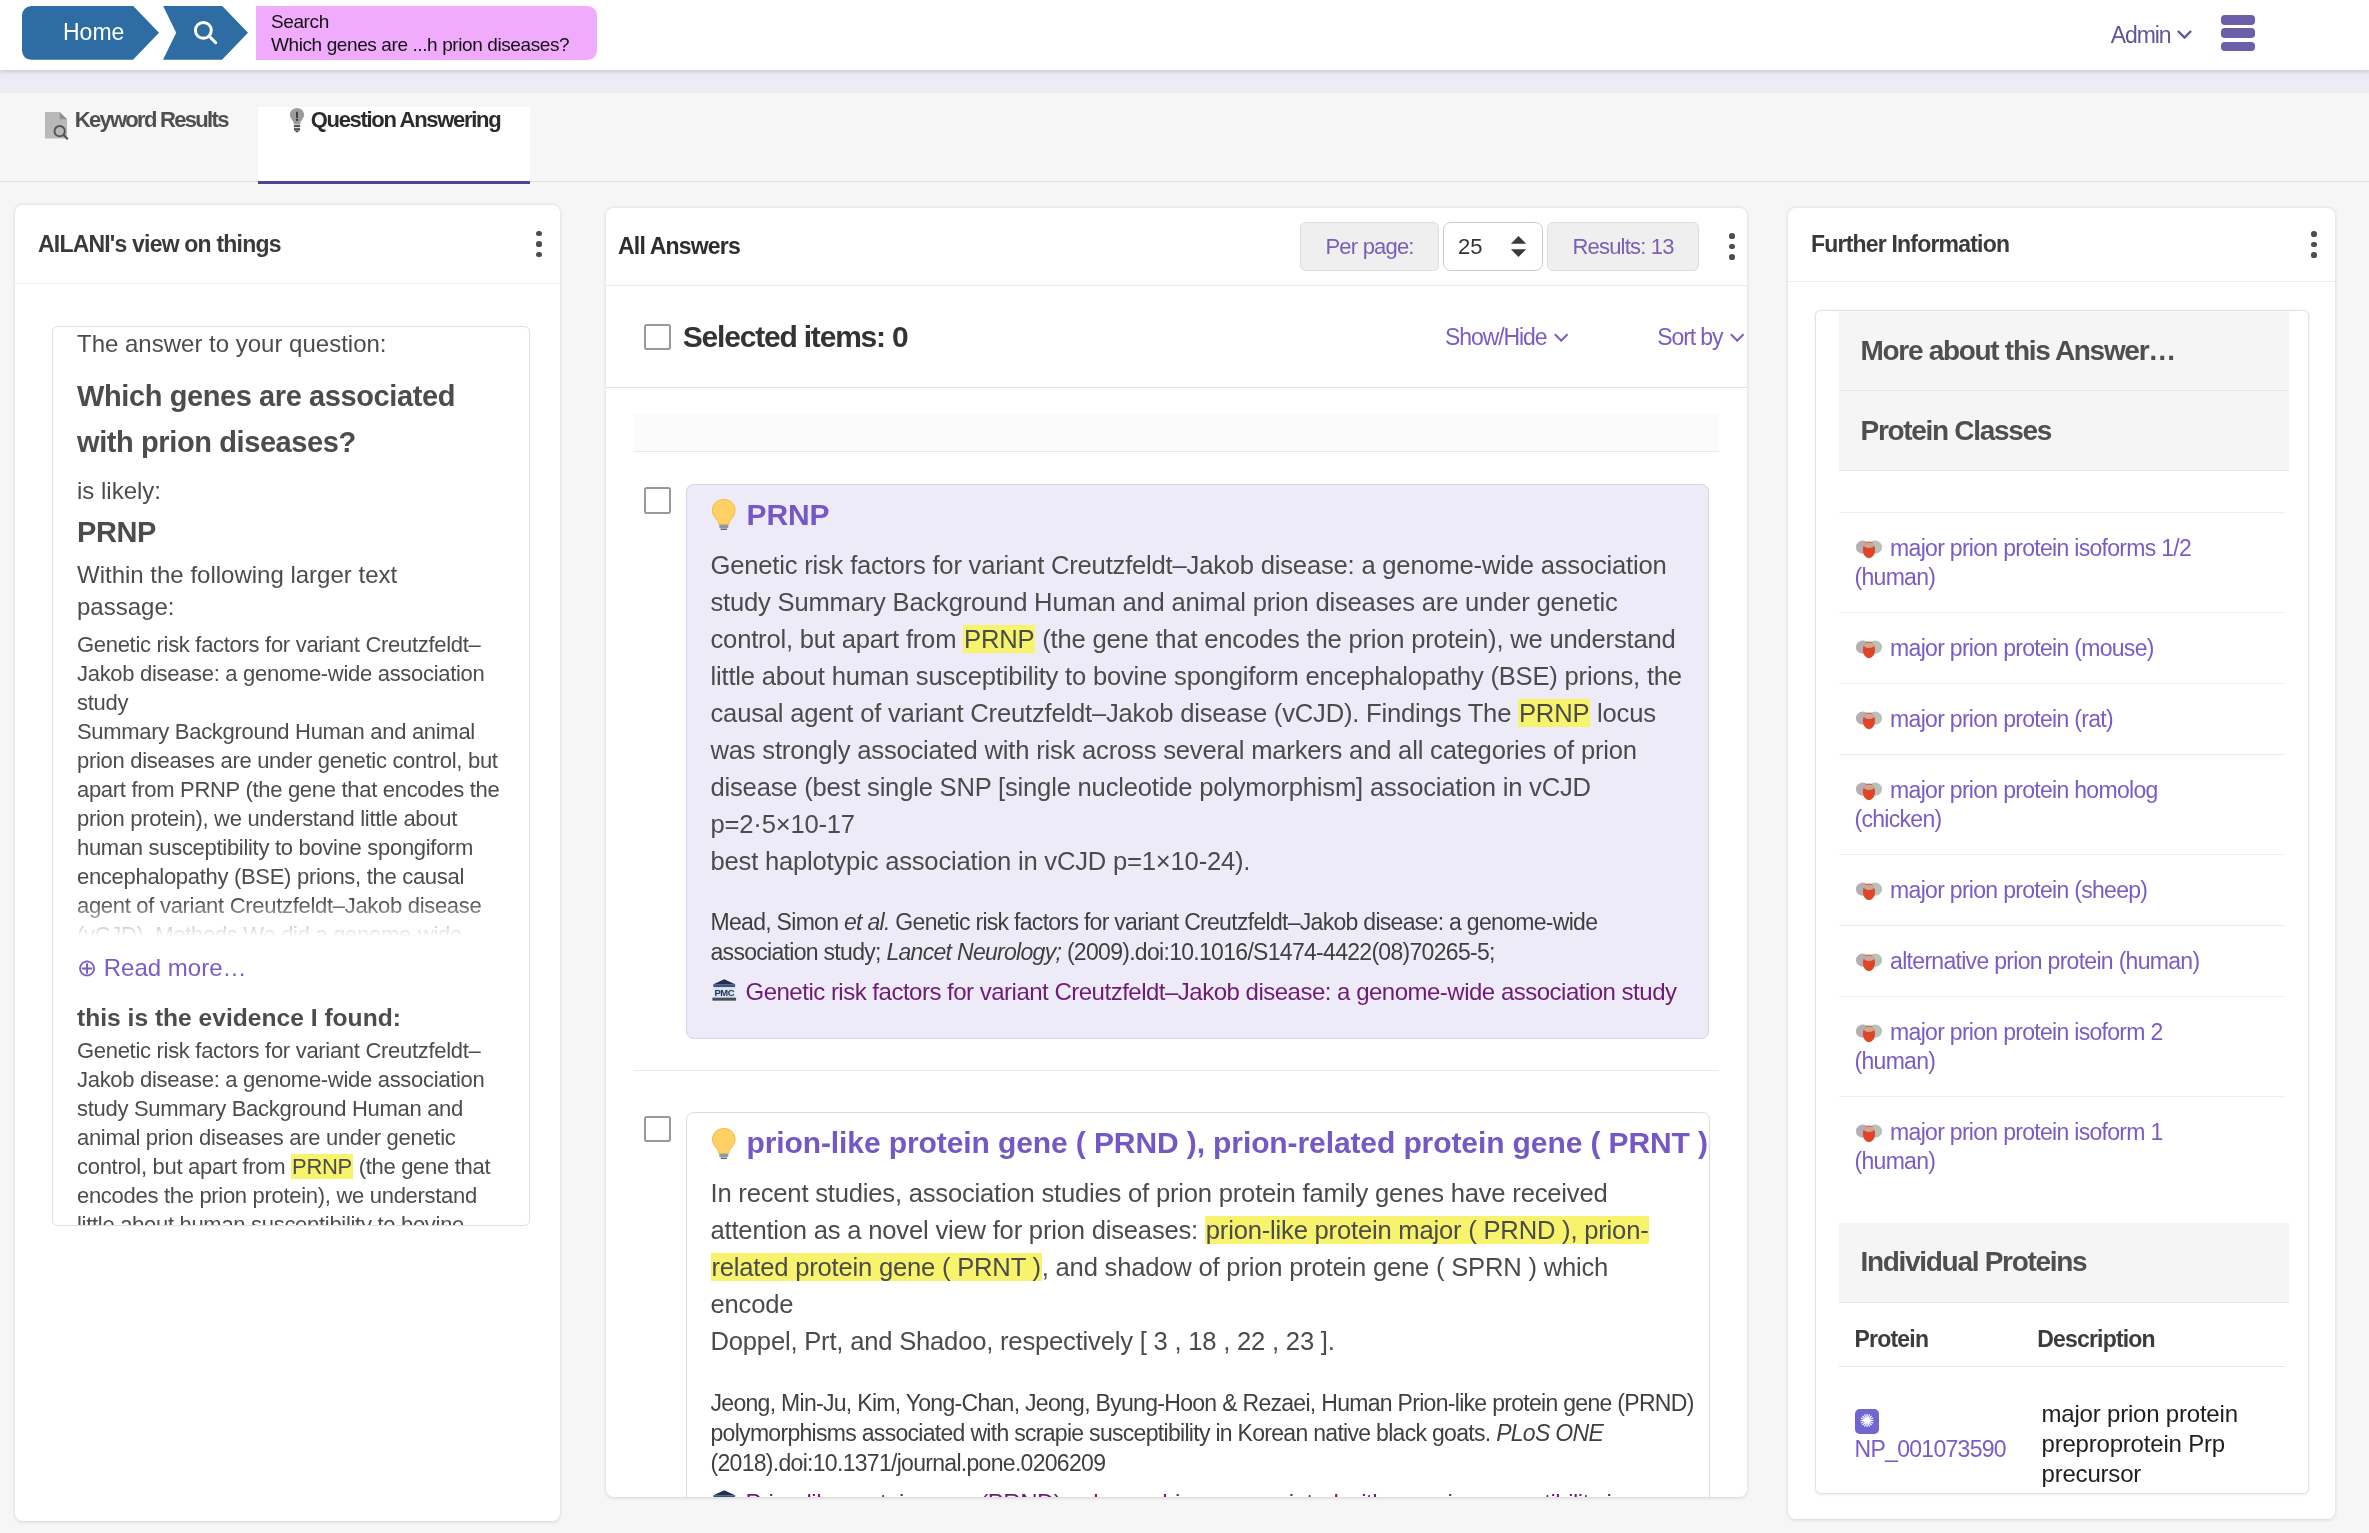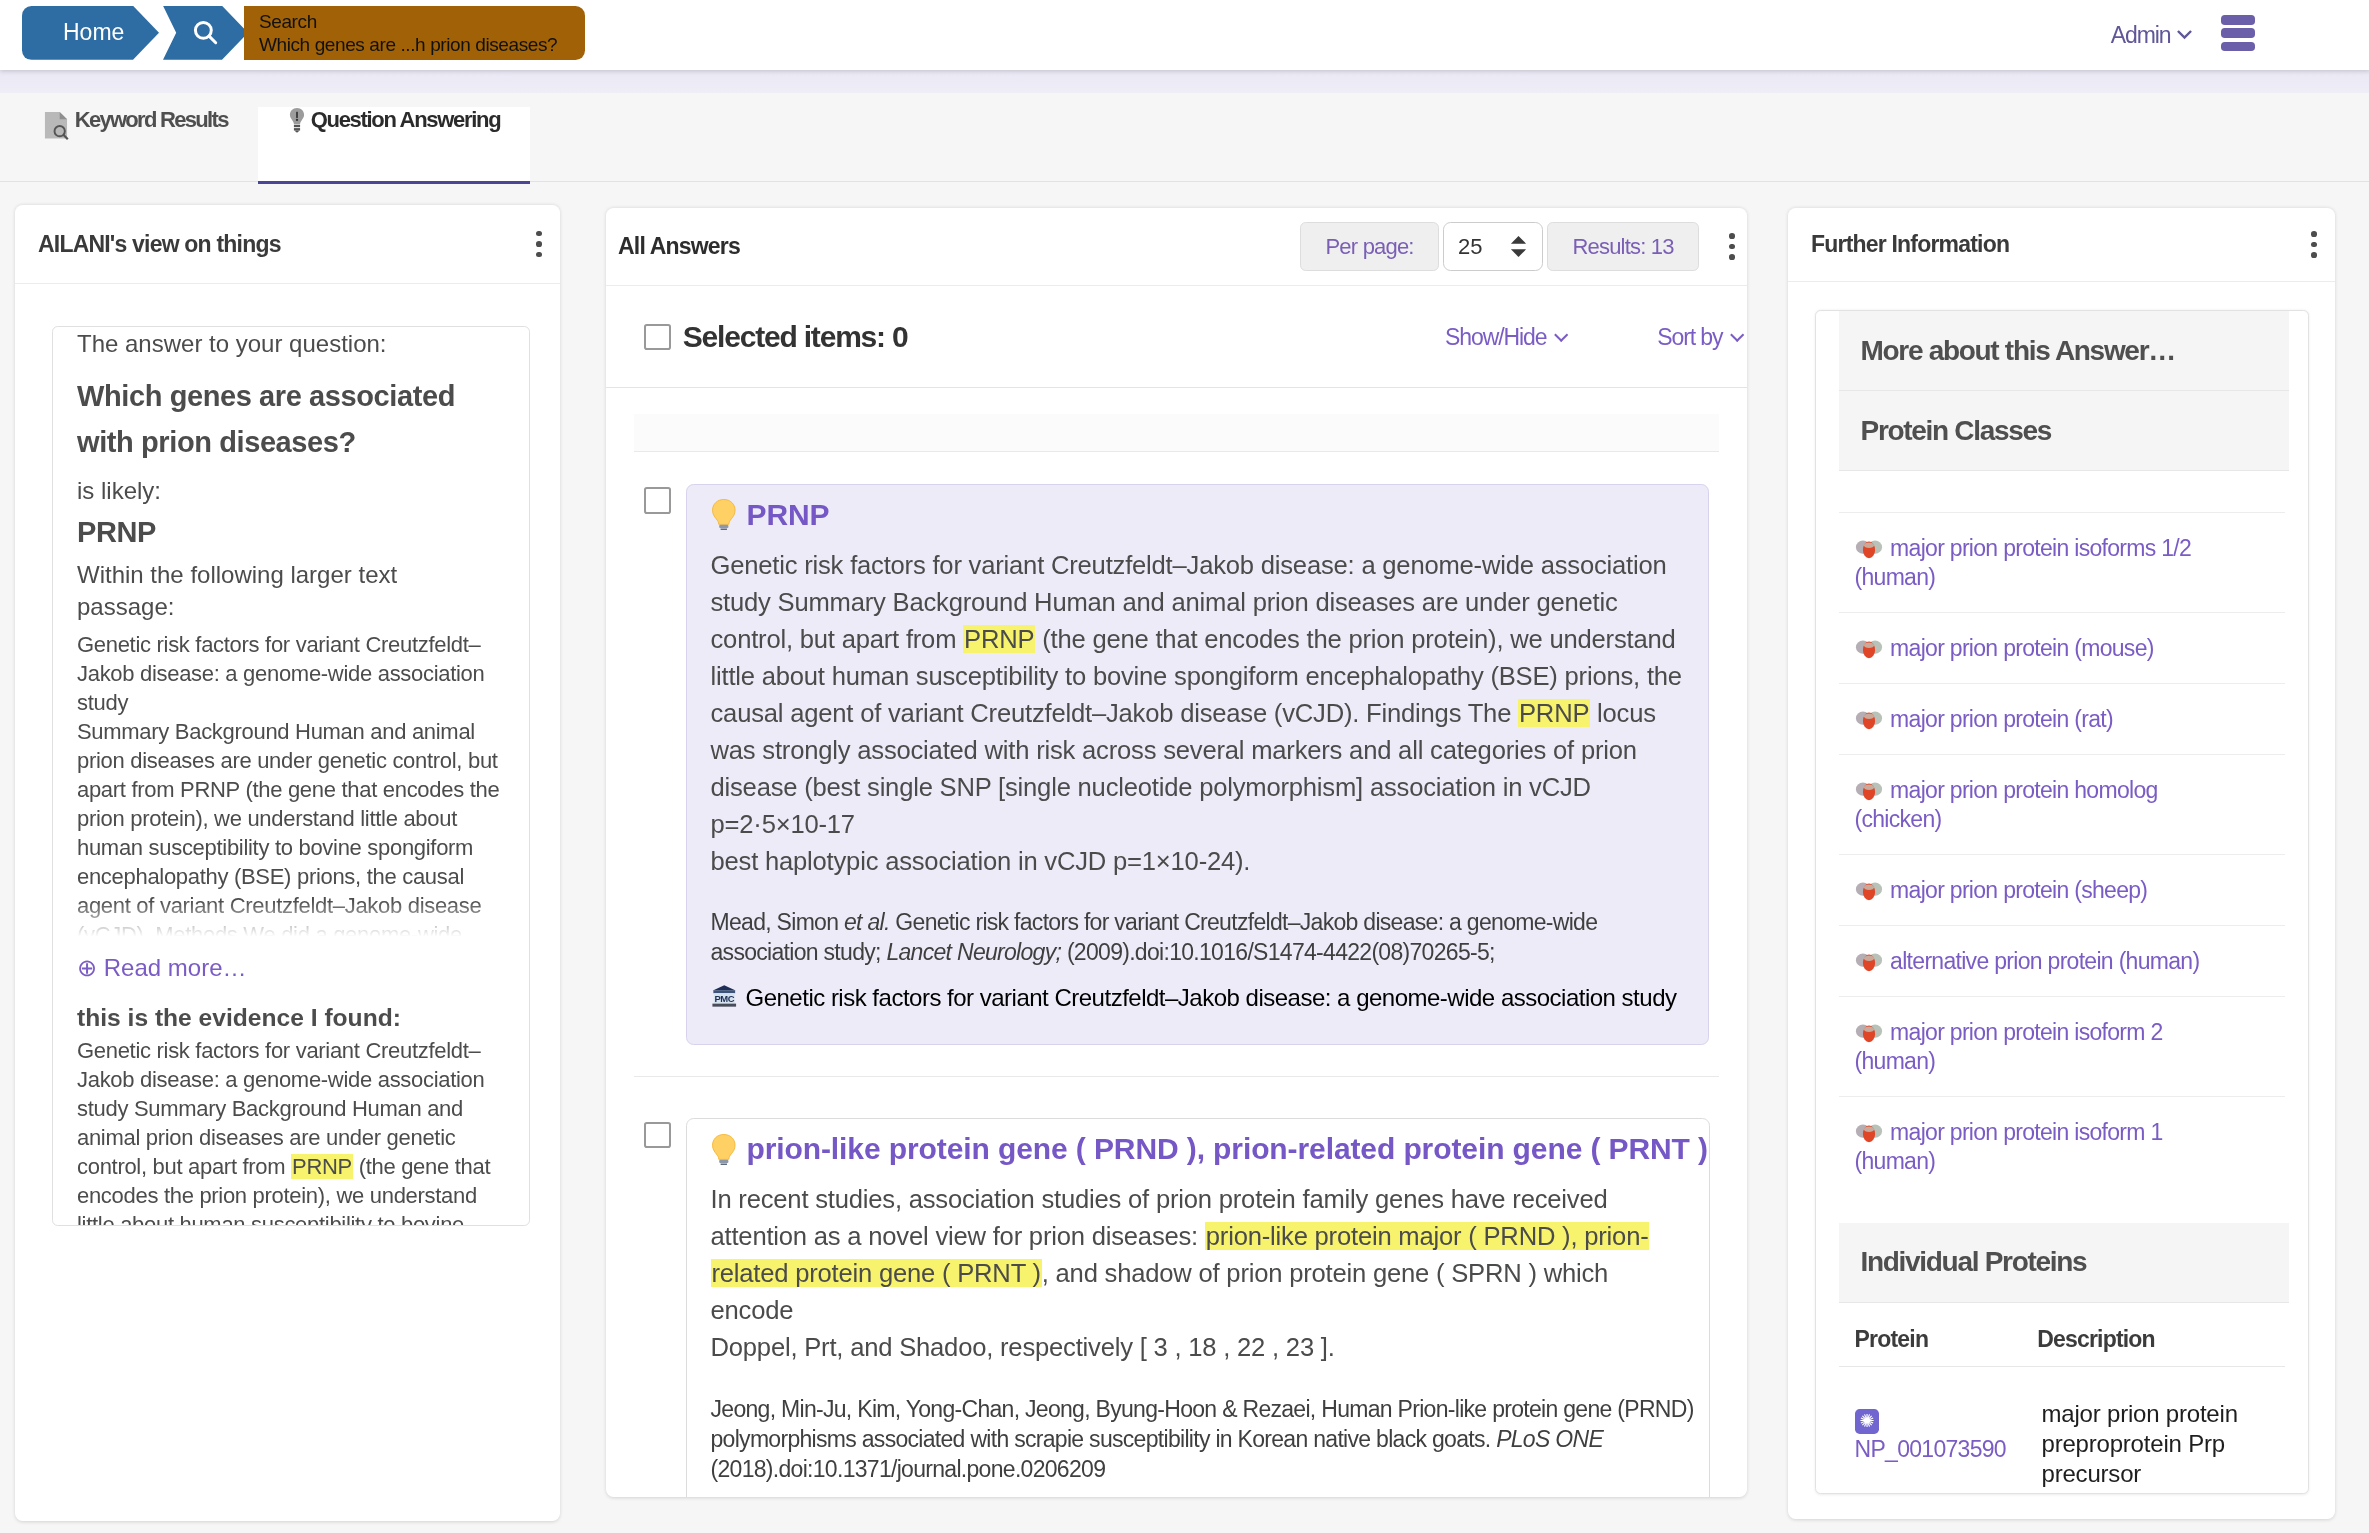--- a/index.html
+++ b/index.html
@@ -15,7 +15,7 @@
 .chip-search { position:absolute; left:163px; top:5.7px; width:85px; height:54px; background:#2e6da4;
   clip-path:polygon(0 0, 59px 0, 85px 27px, 59px 54px, 0 54px, 13.2px 27px); }
 .chip-search svg { position:absolute; left:28px; top:12.3px; }
-.chip-q { position:absolute; left:244px; top:5.7px; width:341px; height:54px; background:#a16207; border-radius:0 9.5px 9.5px 0;
+.chip-q { position:absolute; left:256px; top:5.7px; width:341px; height:54px; background:#f0abfc; border-radius:0 9.5px 9.5px 0;
   color:#111; font-size:19px; line-height:23px; padding:4.7px 0 0 15px; letter-spacing:-0.4px; }
 .admin { position:absolute; right:178px; top:0; height:70px; display:flex; align-items:center; color:#5f5797; font-size:23px; letter-spacing:-1.1px; }
 .admin svg { margin-left:6.6px; }

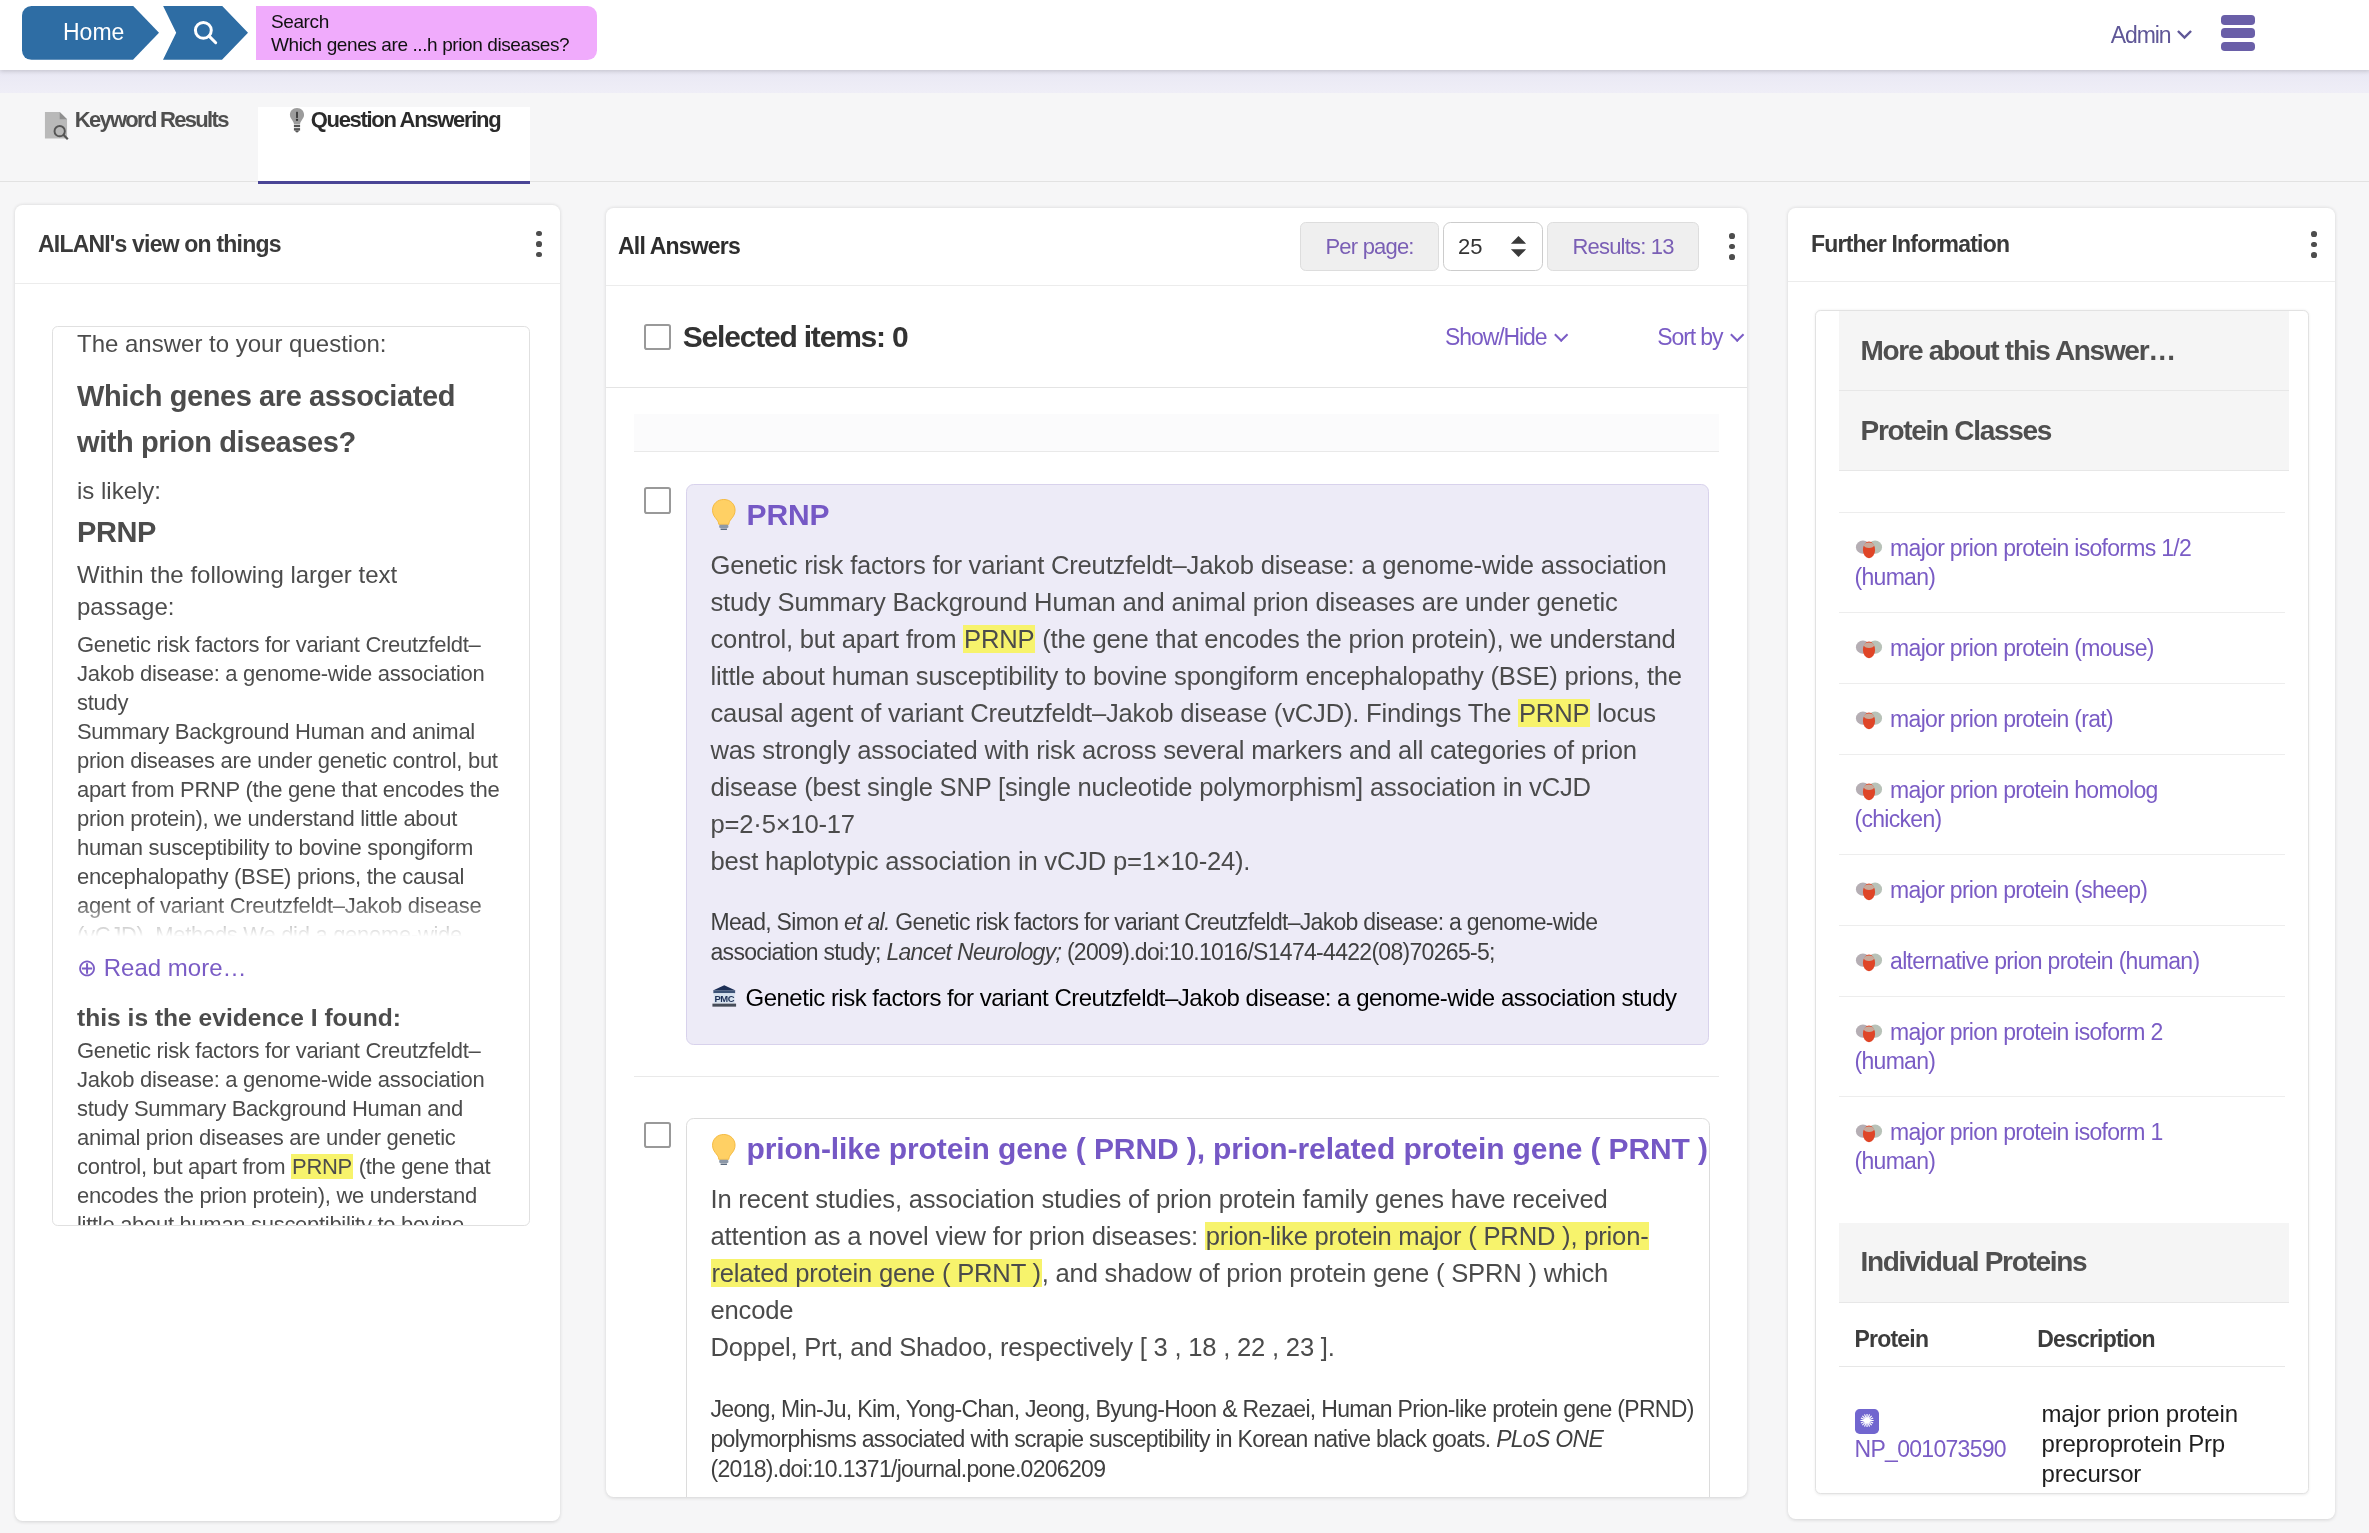--- a/index.html
+++ b/index.html
@@ -76,7 +76,7 @@
 .atitle svg { margin-right:10.4px; flex:0 0 25.6px; }
 .abody { font-size:25.6px; color:#4b4b4b; line-height:37px; margin-top:15px; letter-spacing:-0.2px; }
 .acite { font-size:23px; color:#3f3f3f; line-height:30px; margin-top:27.4px; letter-spacing:-0.7px; }
-.alink { display:flex; align-items:flex-start; font-size:24px; color:#000000; line-height:34px; margin-top:14px; letter-spacing:-0.5px; }
+.alink { display:flex; align-items:flex-start; font-size:24px; color:#701a75; line-height:34px; margin-top:8px; letter-spacing:-0.5px; }
 .alink svg { flex:0 0 26.5px; margin:3.8px 8.5px 0 0; }
 
 

